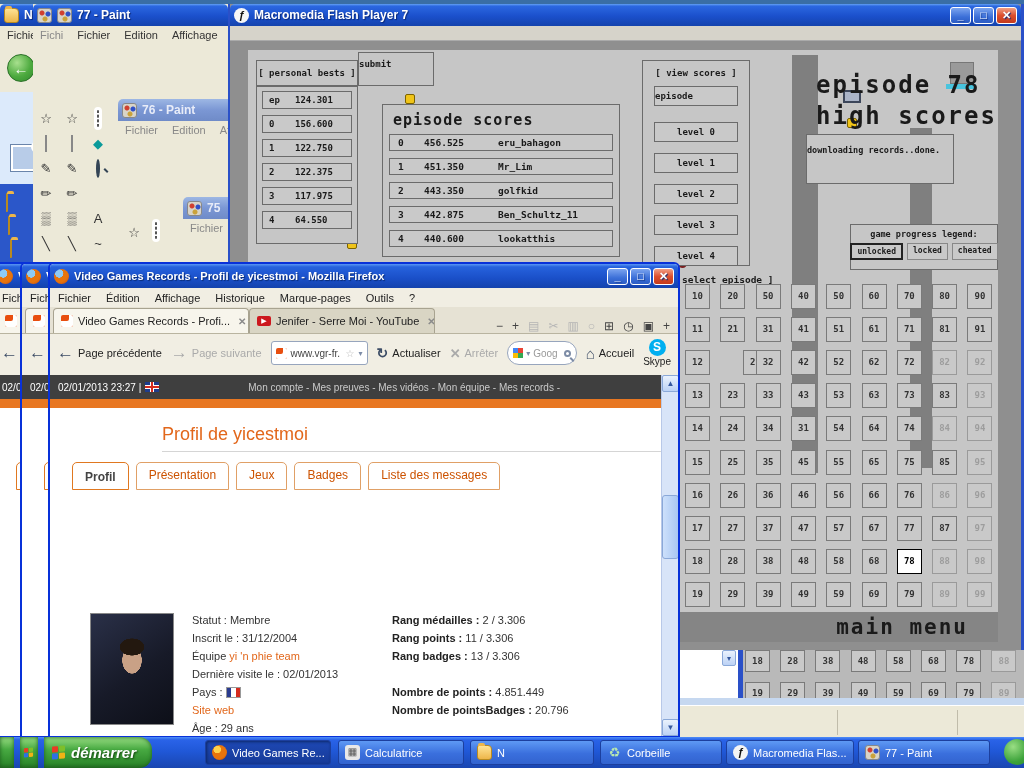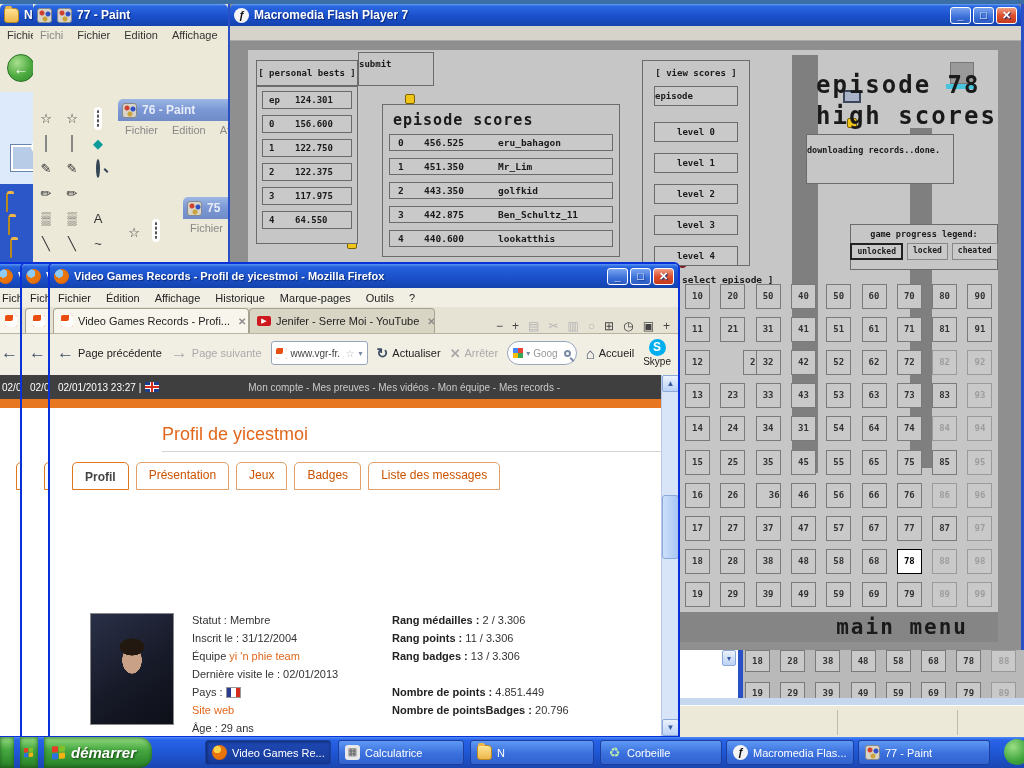--- a/index.html
+++ b/index.html
@@ -397,7 +397,7 @@
       <div class="gridcell locked" style="left: 737.4px; top: 445.5px;">95</div>
       <div class="gridcell" style="left: 455px; top: 478.6px;">16</div>
       <div class="gridcell" style="left: 490.3px; top: 478.6px;">26</div>
-      <div class="gridcell" style="left: 525.6px; top: 478.6px; text-align: right;">36</div>
+      <div class="gridcell" style="left: 525.6px; top: 478.6px;">36</div>
       <div class="gridcell" style="left: 560.9px; top: 478.6px;">46</div>
       <div class="gridcell" style="left: 596.2px; top: 478.6px;">56</div>
       <div class="gridcell" style="left: 631.5px; top: 478.6px;">66</div>

